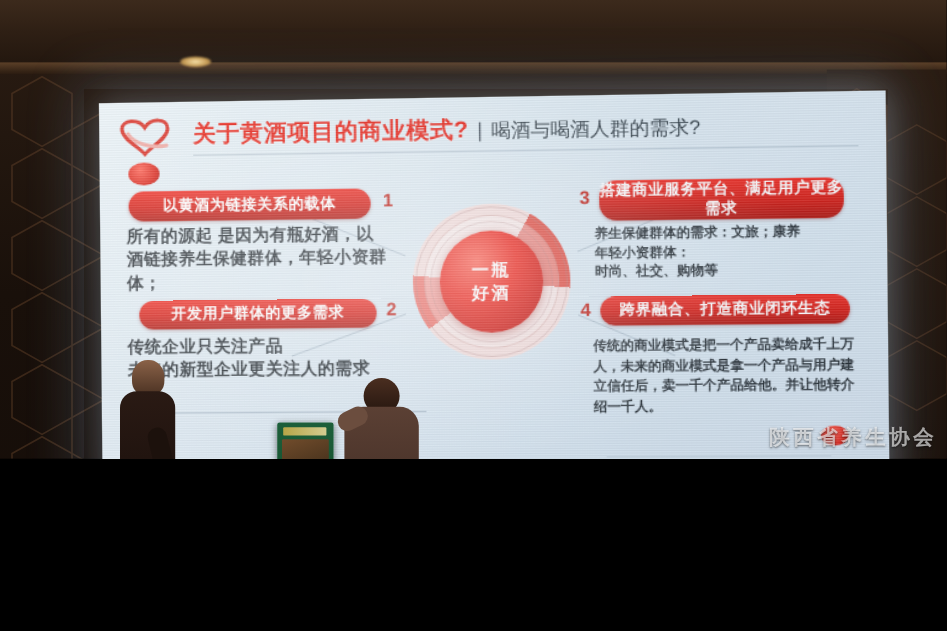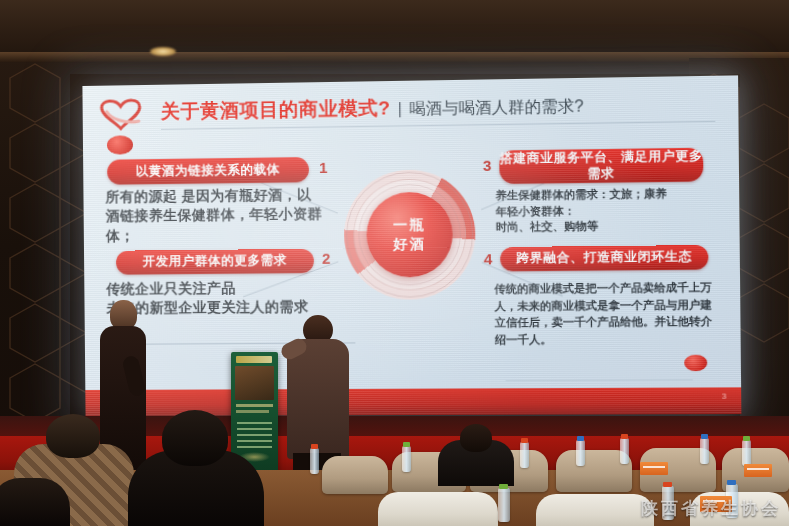--- a/index.html
+++ b/index.html
@@ -4,7 +4,7 @@
 <style>
   html,body{margin:0;padding:0;background:#000;}
   body{width:789px;height:526px;overflow:hidden;font-family:"Liberation Sans","DejaVu Sans",sans-serif;}
-  #stage{position:relative;width:789px;height:526px;overflow:hidden;background:#140b07;}
+  #stage{position:relative;width:789px;height:382px;overflow:hidden;background:#140b07;}
 
   
   .ceiling{position:absolute;left:0;top:0;width:789px;height:60px;

